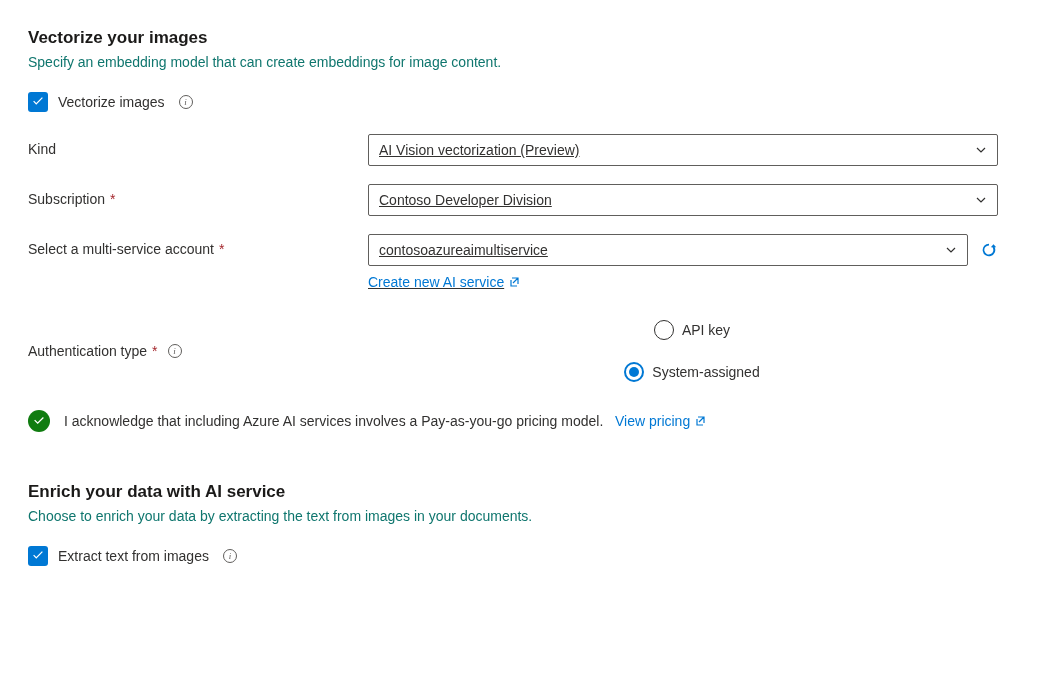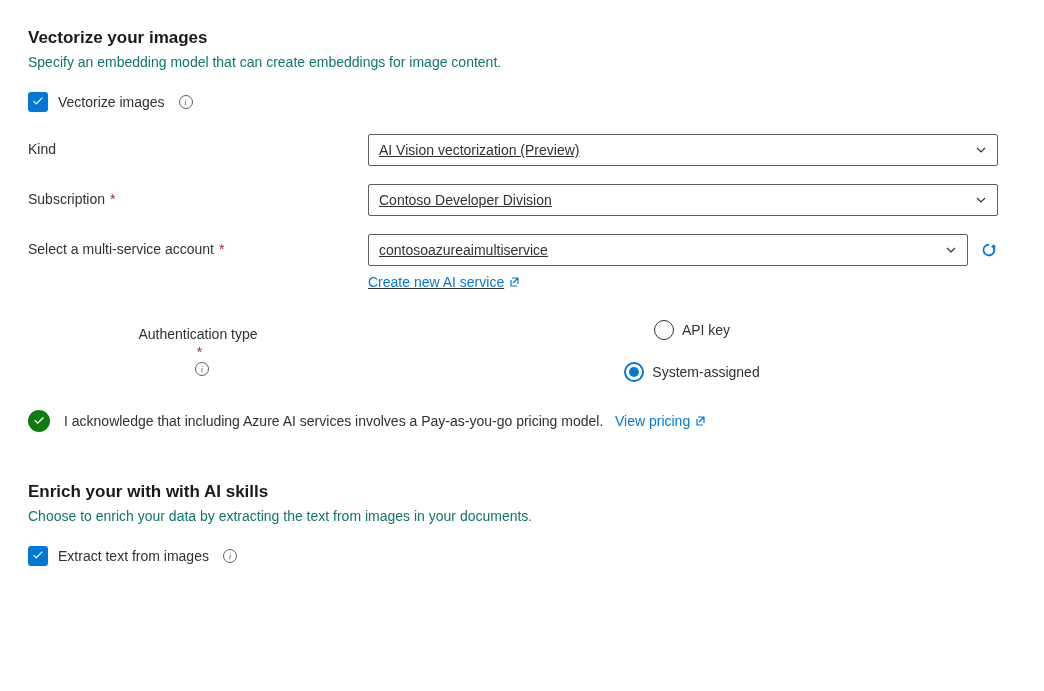--- a/index.html
+++ b/index.html
@@ -172,7 +172,7 @@
     .ack-text { font-size: 14px; color: #323130; }
     .section2 { margin-top: 10px; }
     .form-row.auth { margin-top: 30px; align-items: center; }
-    .form-row.auth .form-label { padding-top: 0; flex-direction: column; }
+    .form-row.auth .form-label { padding-top: 0; }
     .control-col-width { max-width: 630px; text-decoration: underline; }
   </style>
 </head>

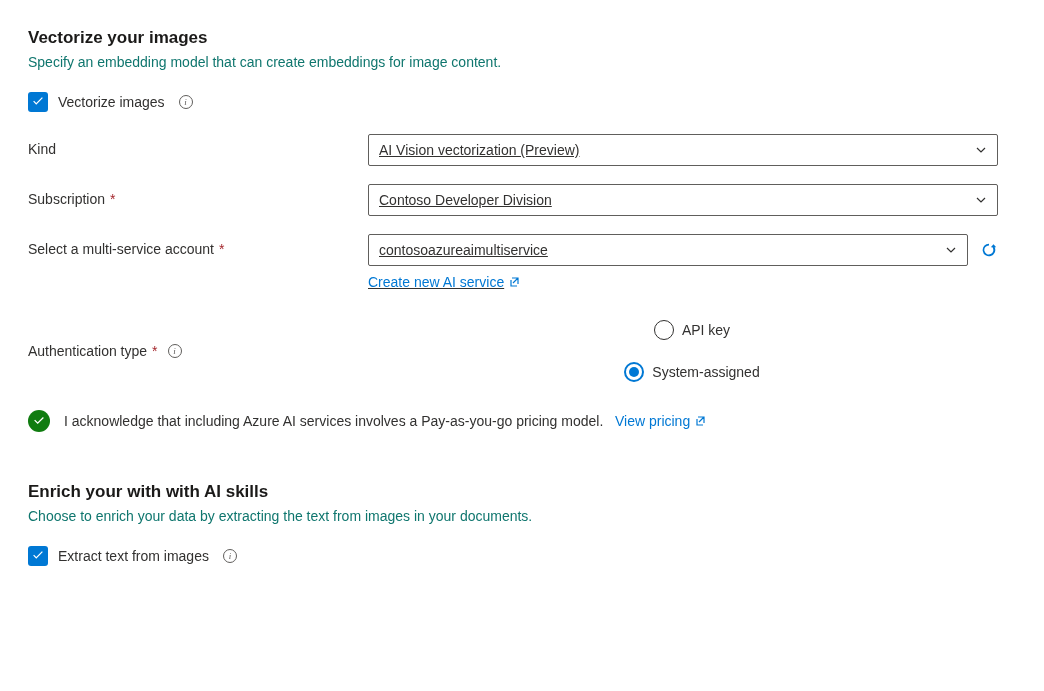--- a/index.html
+++ b/index.html
@@ -283,7 +283,7 @@
 </div>
 
 <div class="section2">
-  <h2>Enrich your with with AI skills</h2>
+  <h2>Enrich your data with AI service</h2>
   <p class="subtitle">Choose to enrich your data by extracting the text from images in your documents.</p>
 
   <div class="checkbox-row" style="margin-bottom:16px;">

